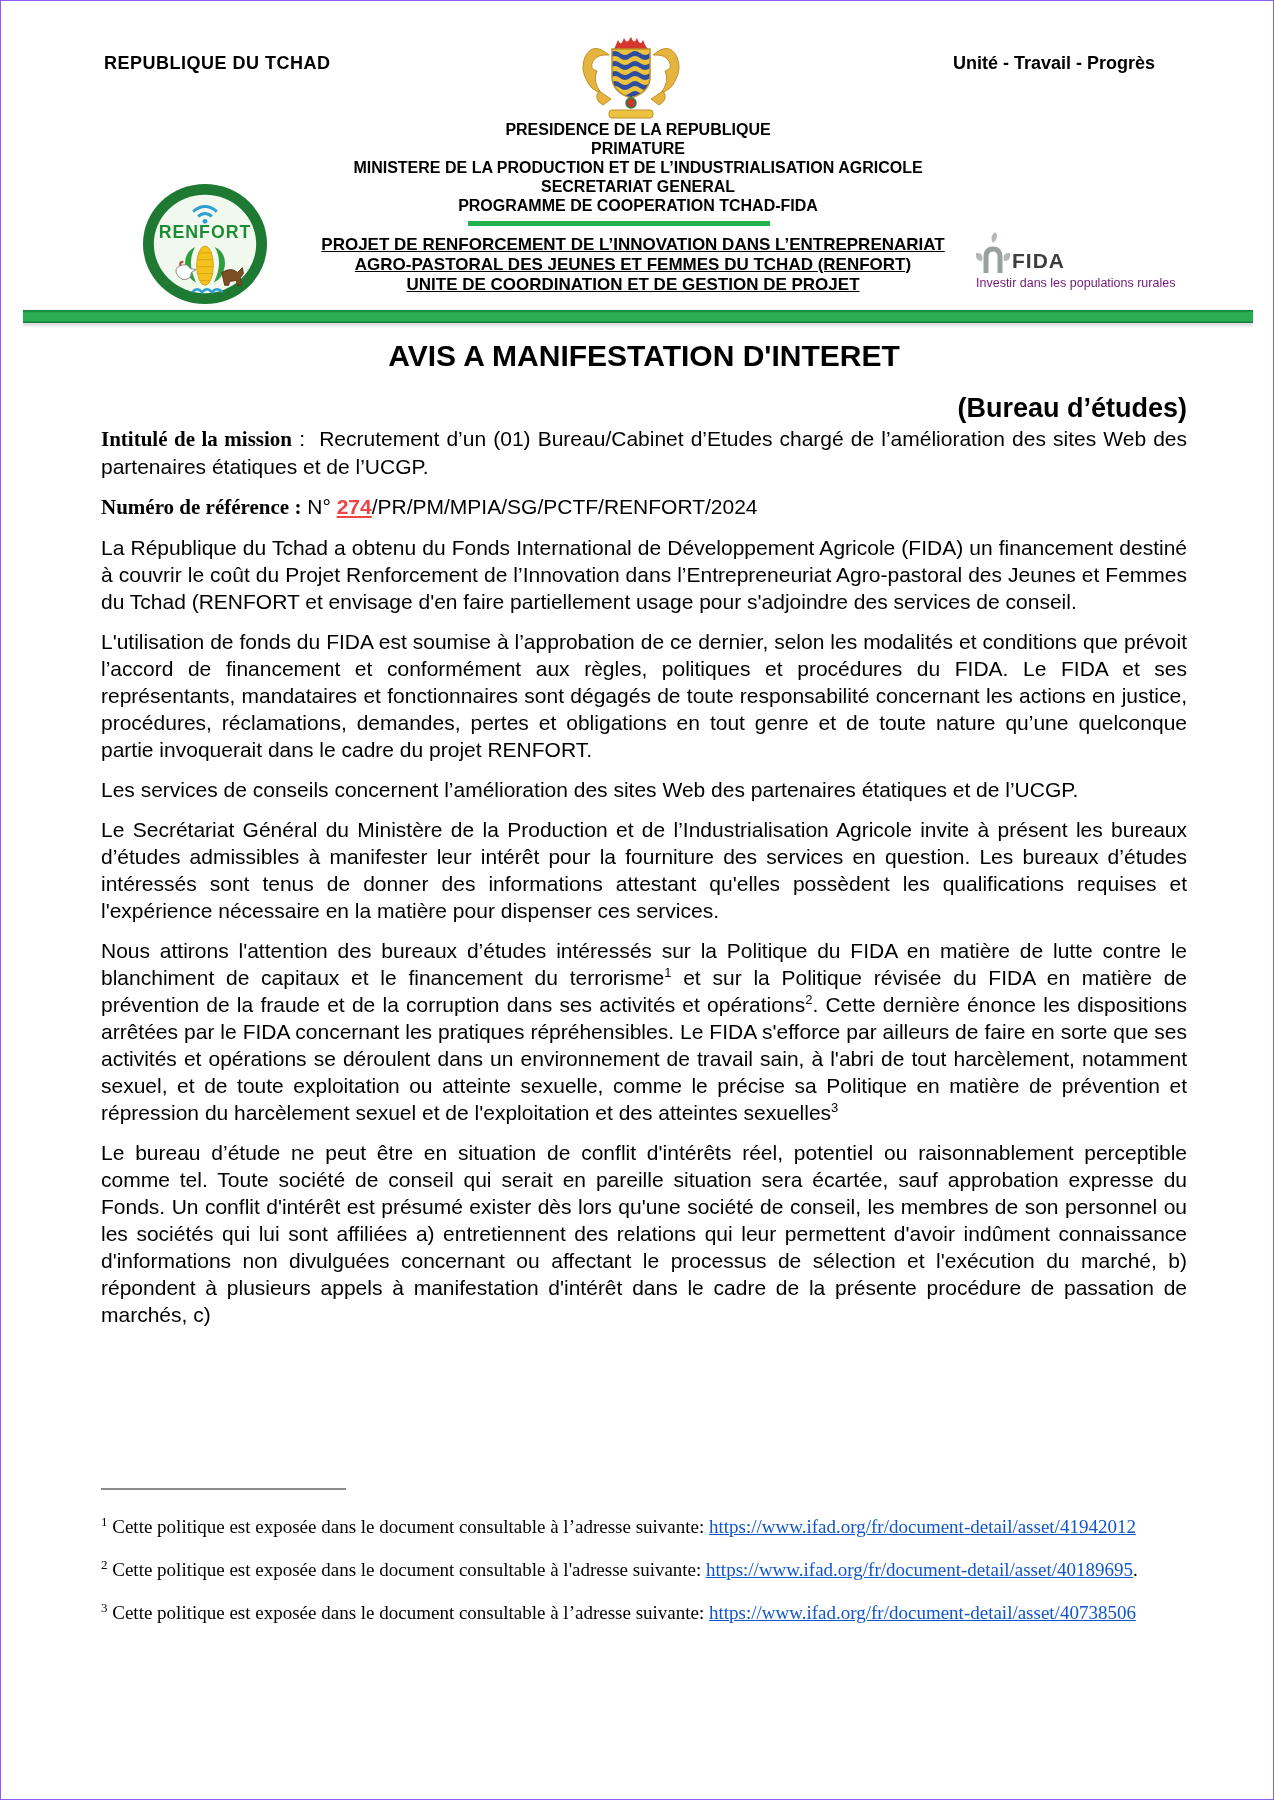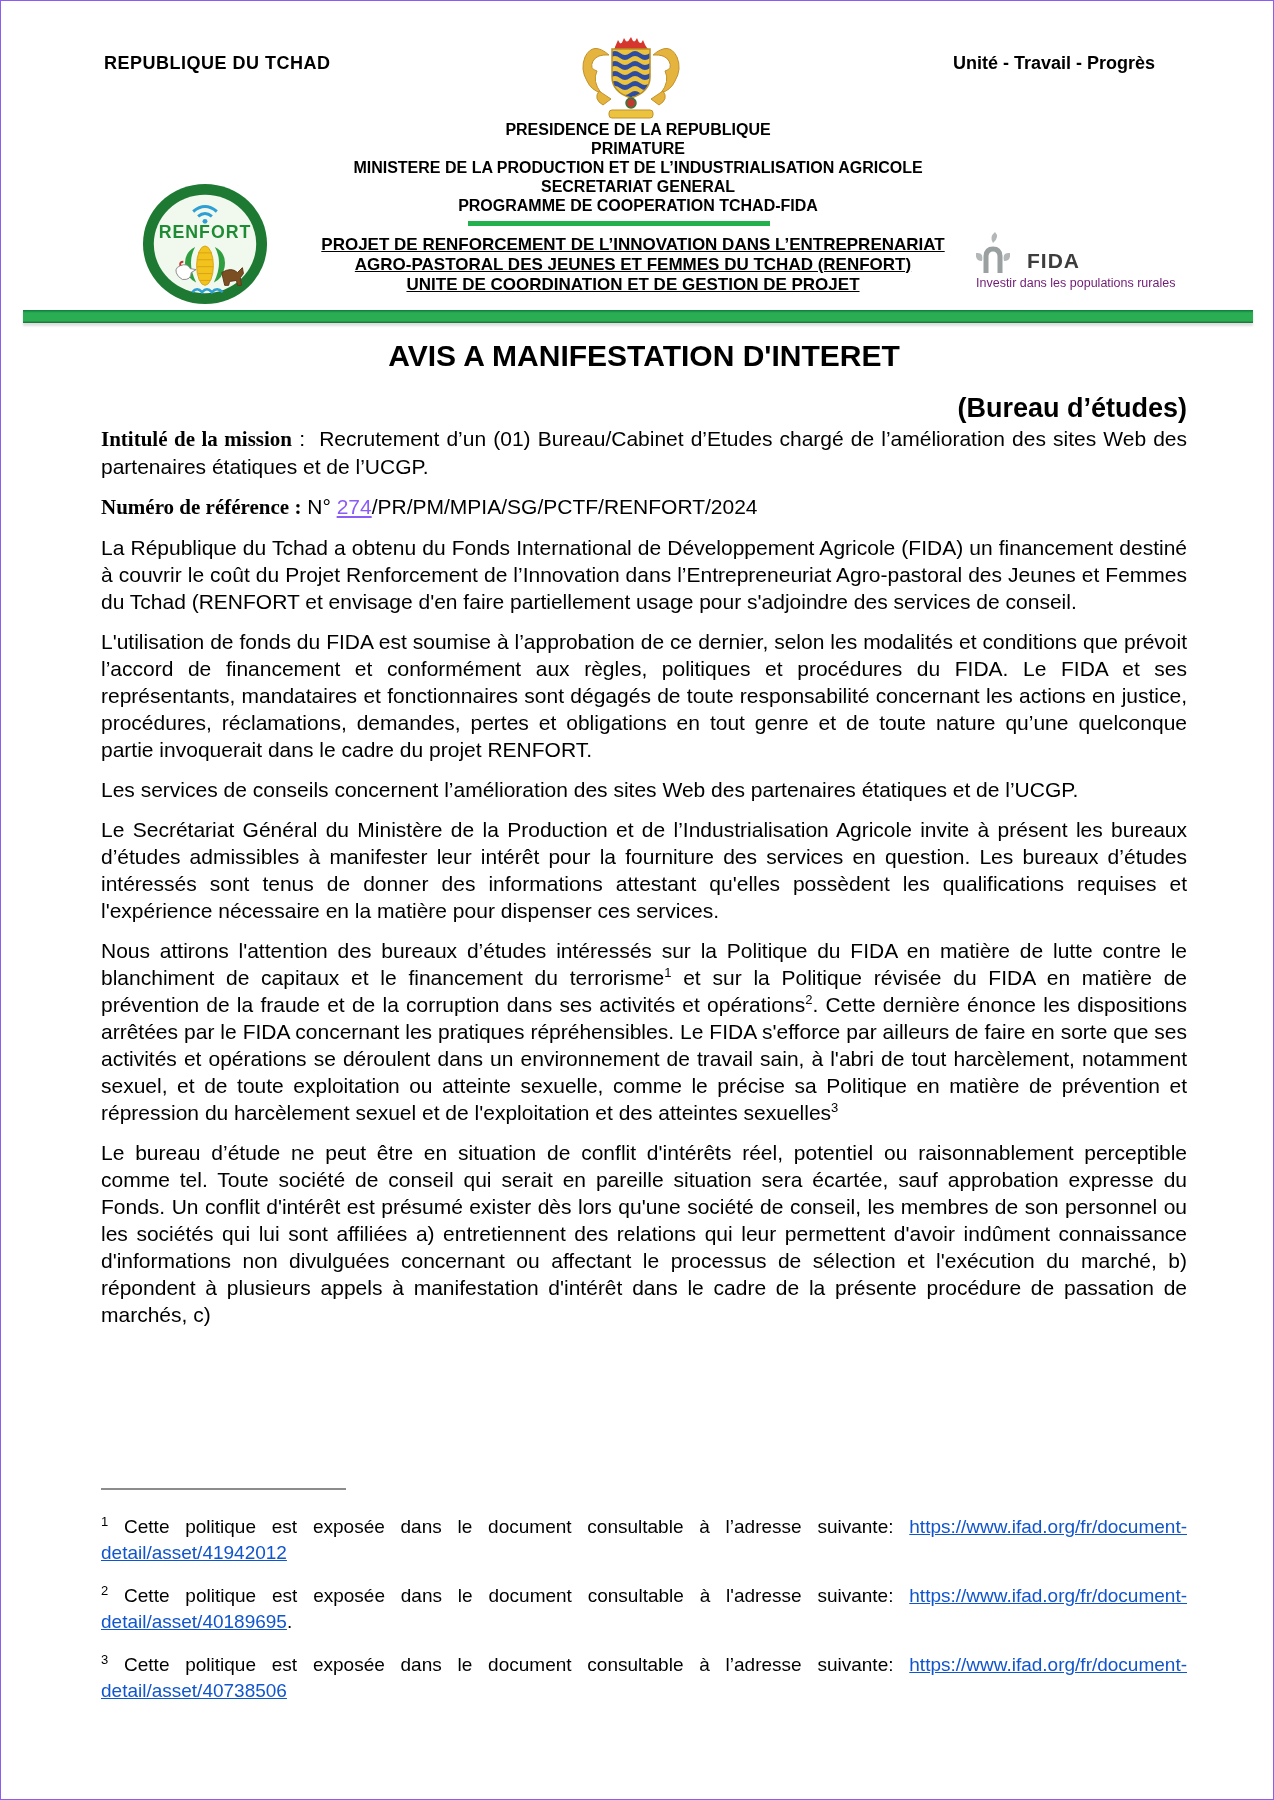--- a/index.html
+++ b/index.html
@@ -20,7 +20,7 @@
     font-size:17px;font-weight:bold;line-height:20px;text-decoration:underline;}
   .fida{position:absolute;left:975px;top:230px;width:215px;}
   .fida-row{display:flex;align-items:flex-end;}
-  .fida-name{font-size:21px;font-weight:bold;color:#3d3d3d;letter-spacing:1px;margin-left:17px;}
+  .fida-name{font-size:21px;font-weight:bold;color:#3d3d3d;letter-spacing:1px;margin-left:2px;}
   .fida-tag{font-size:12.5px;color:#701a75;margin-top:3px;}
   .green-bar{position:absolute;left:22px;top:309px;width:1230px;height:13px;
     background:linear-gradient(180deg,#0d7a3c 0%,#2bad53 22%,#2bad53 82%,#156f38 100%);

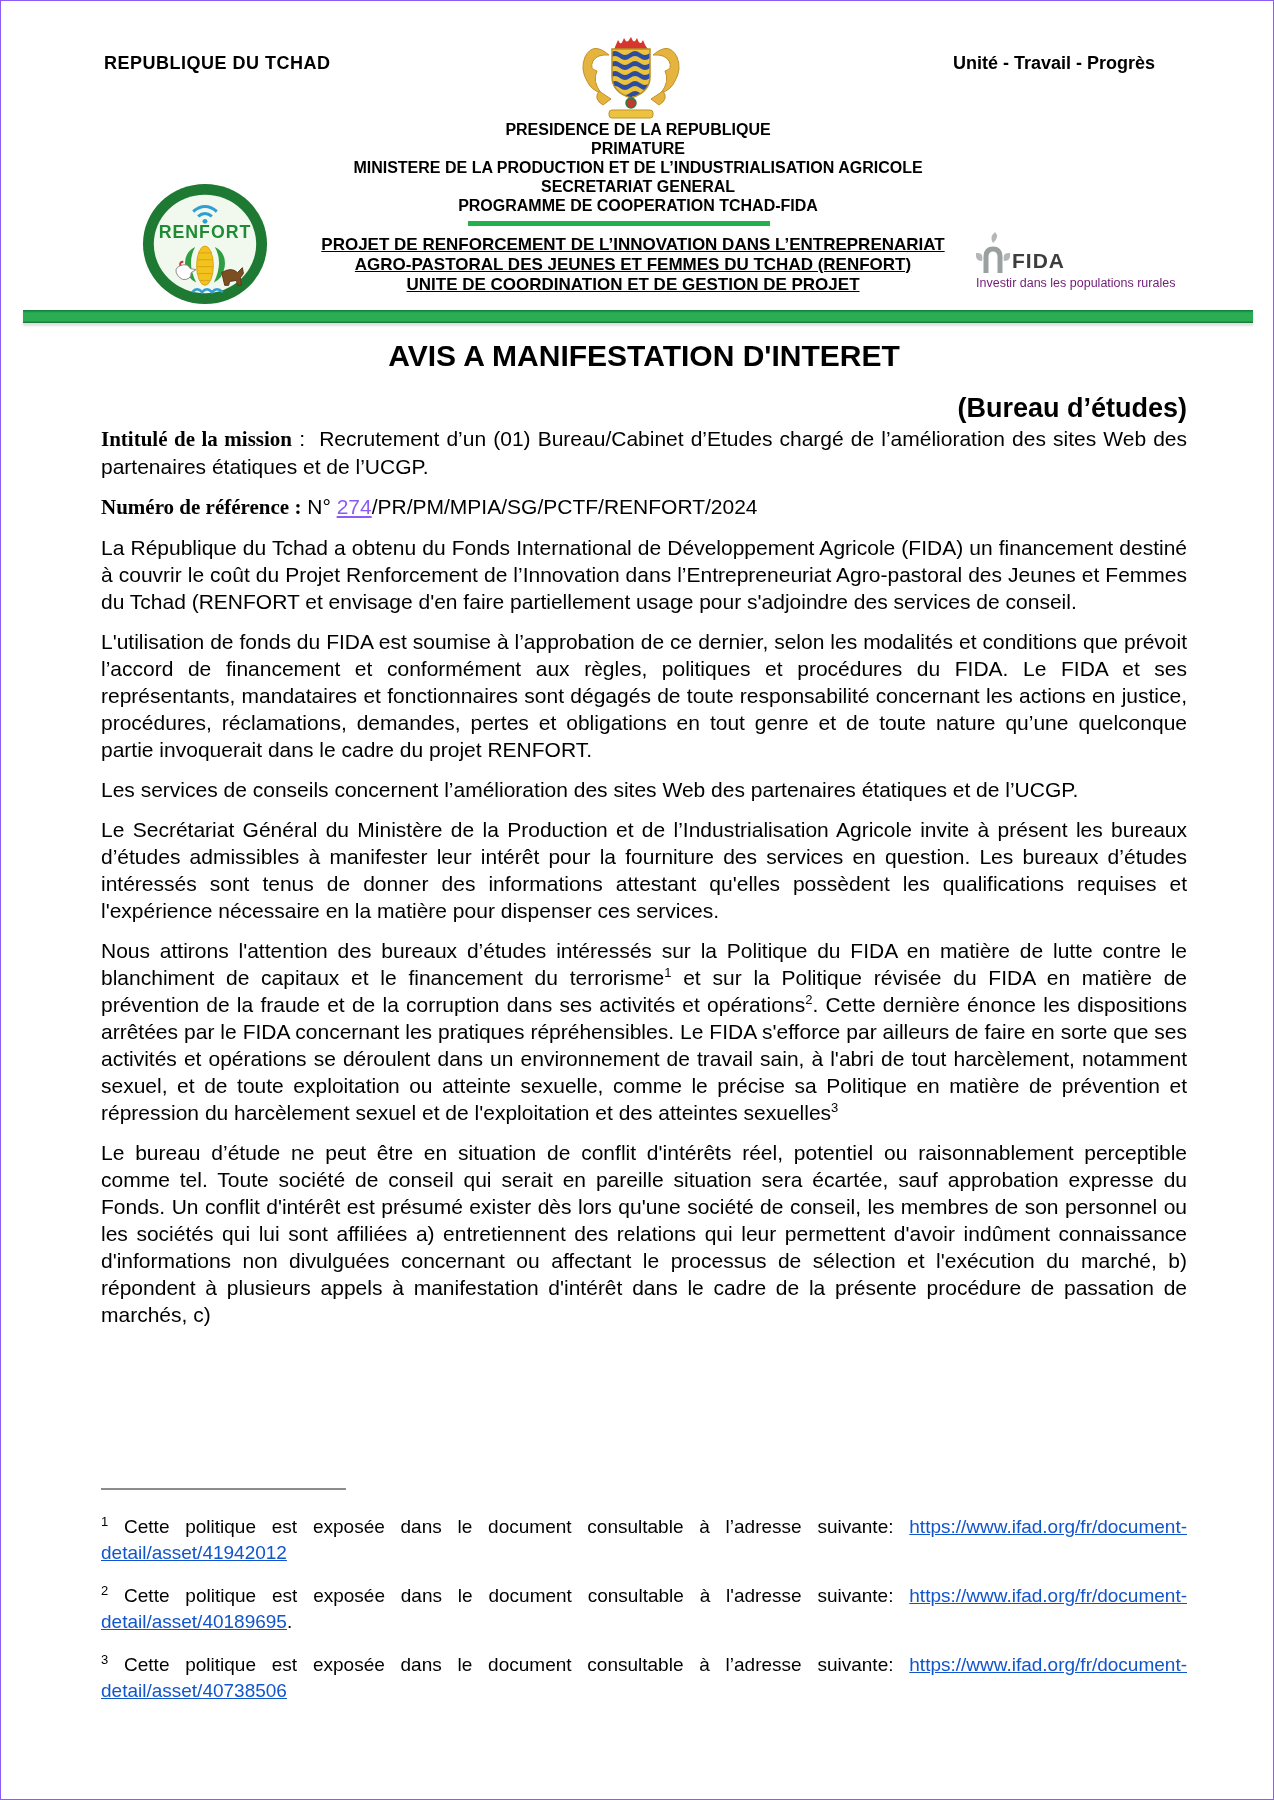--- a/index.html
+++ b/index.html
@@ -35,7 +35,7 @@
     font-size:21px;line-height:27px;text-align:justify;}
   .body p{margin:0 0 13px 0;}
   .bold{font-weight:bold;font-family:Liberation Serif, serif;}
-  .refnum{color:#8b5cf6;font-weight:normal;text-decoration:underline;}
+  .refnum{color:#ef4444;font-weight:bold;text-decoration:underline;}
   sup.fn{font-size:13px;line-height:0;vertical-align:super;}
   
   .footnotes{position:absolute;left:100px;top:1487px;width:1086px;

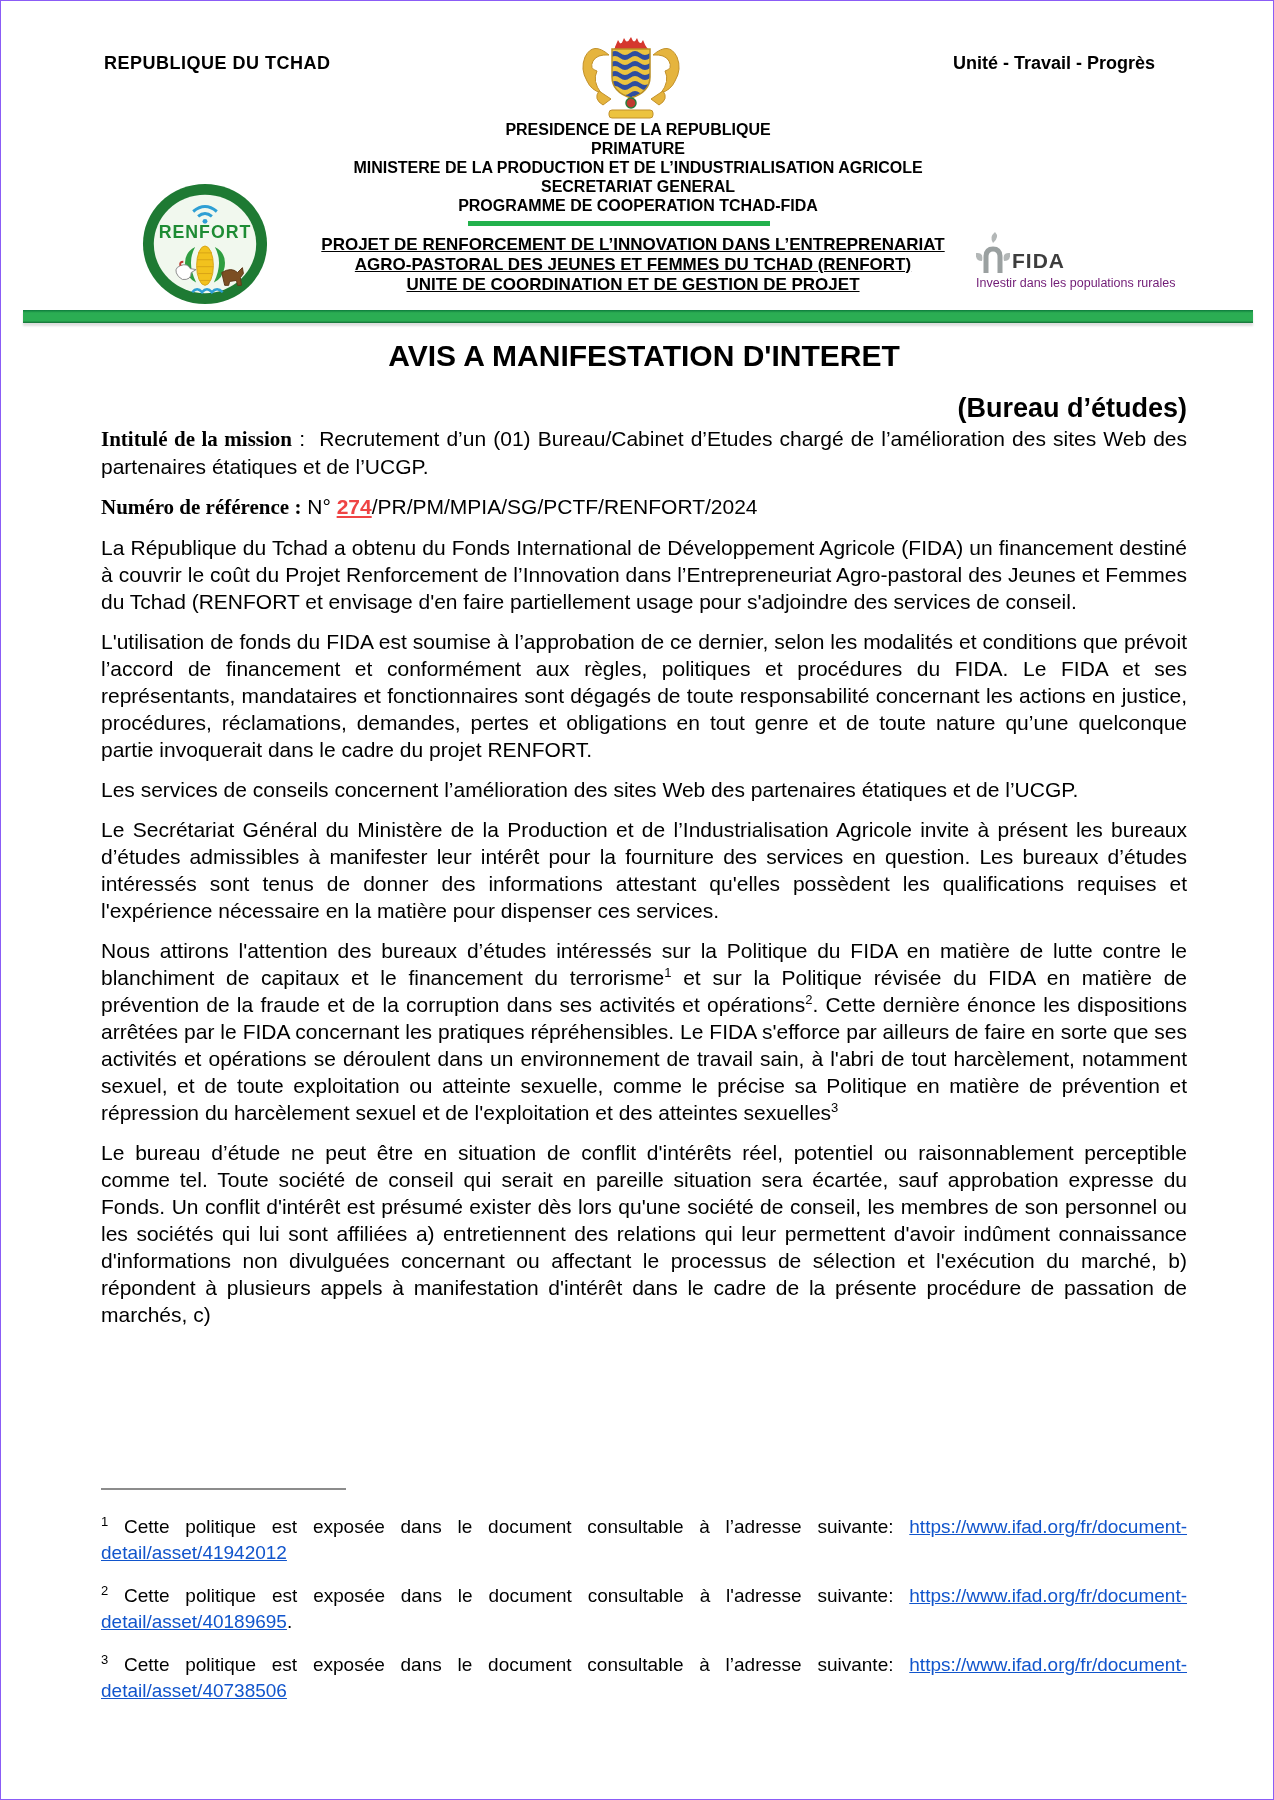--- a/index.html
+++ b/index.html
@@ -41,7 +41,7 @@
   .footnotes{position:absolute;left:100px;top:1487px;width:1086px;
     font-size:19px;line-height:26px;text-align:justify;}
   .fn-rule{width:245px;border-top:2px solid #8c8c8c;margin-bottom:24px;}
-  .footnote{margin-bottom:17px;}
+  .footnote{margin-bottom:17px;font-family:Liberation Serif, serif;}
   .footnote sup{font-size:13px;vertical-align:super;line-height:0;}
   .link{color:#1155cc;text-decoration:underline;cursor:pointer;overflow-wrap:break-word;}
 </style>

